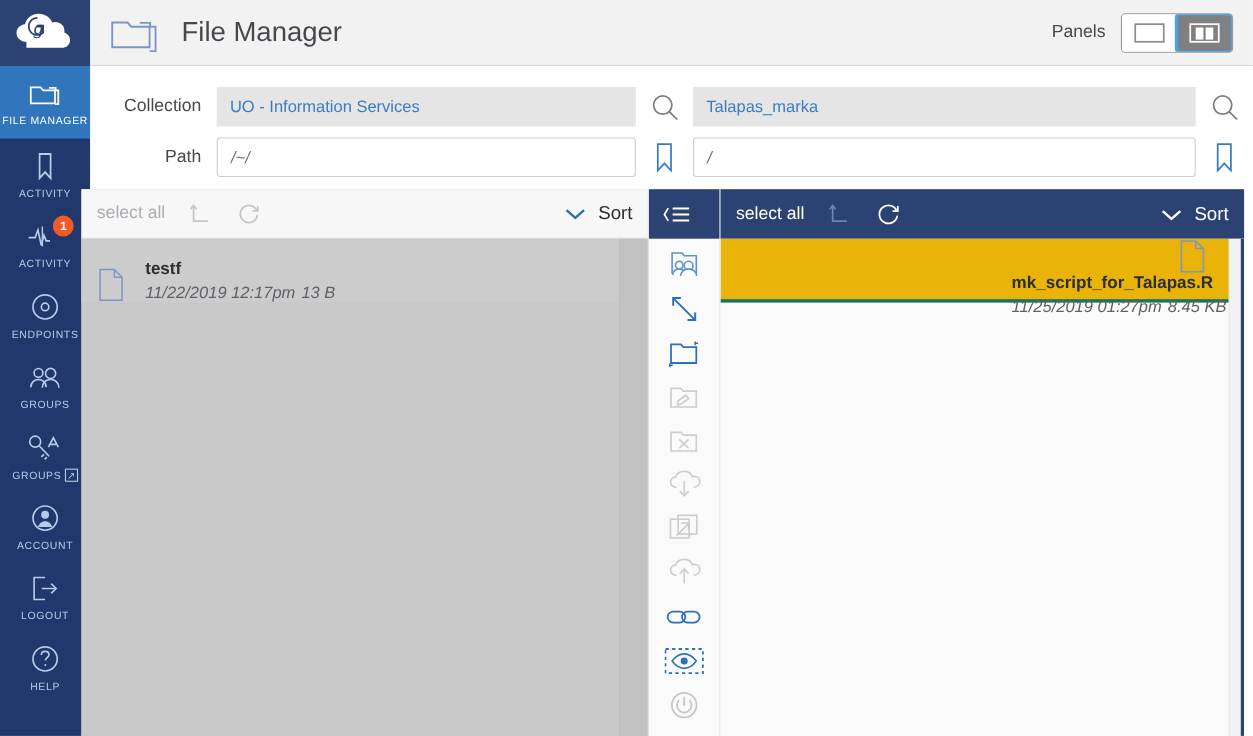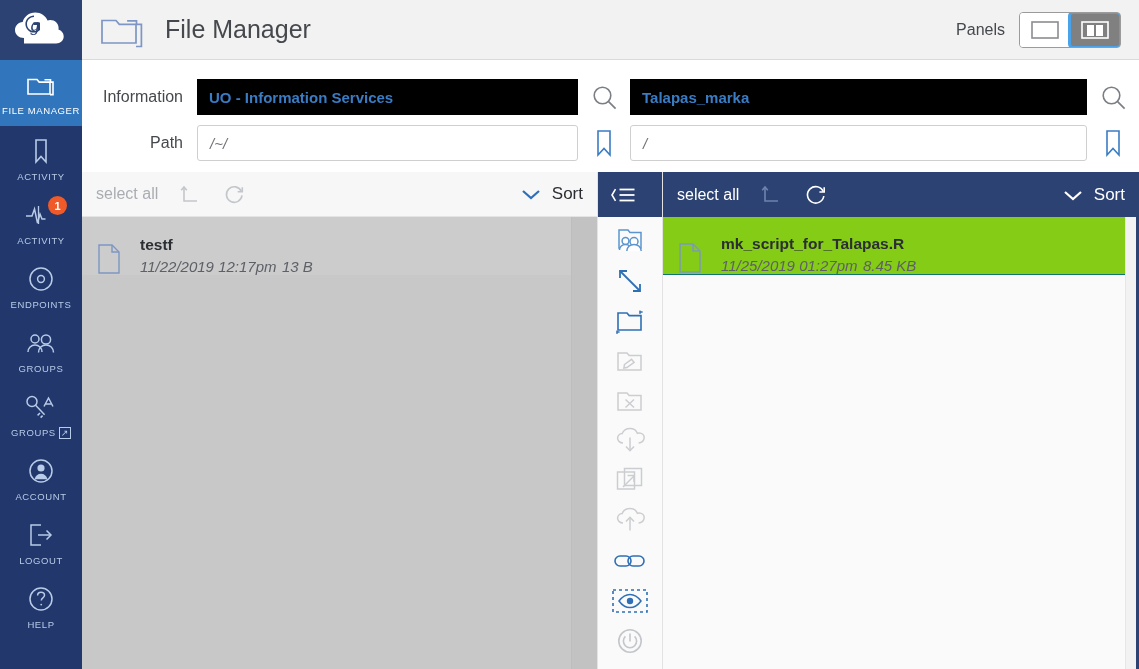--- a/index.html
+++ b/index.html
@@ -335,7 +335,7 @@
 
     <div class="loc-side loc-left">
       <div class="loc-row">
-        <span class="loc-label">Information</span>
+        <span class="loc-label">Collection</span>
         <span class="fld flat">UO - Information Services</span>
         <span class="loc-act">
           <svg width="27" height="27" viewBox="0 0 27 27" fill="none" stroke="#7b7f85" stroke-width="1.6">

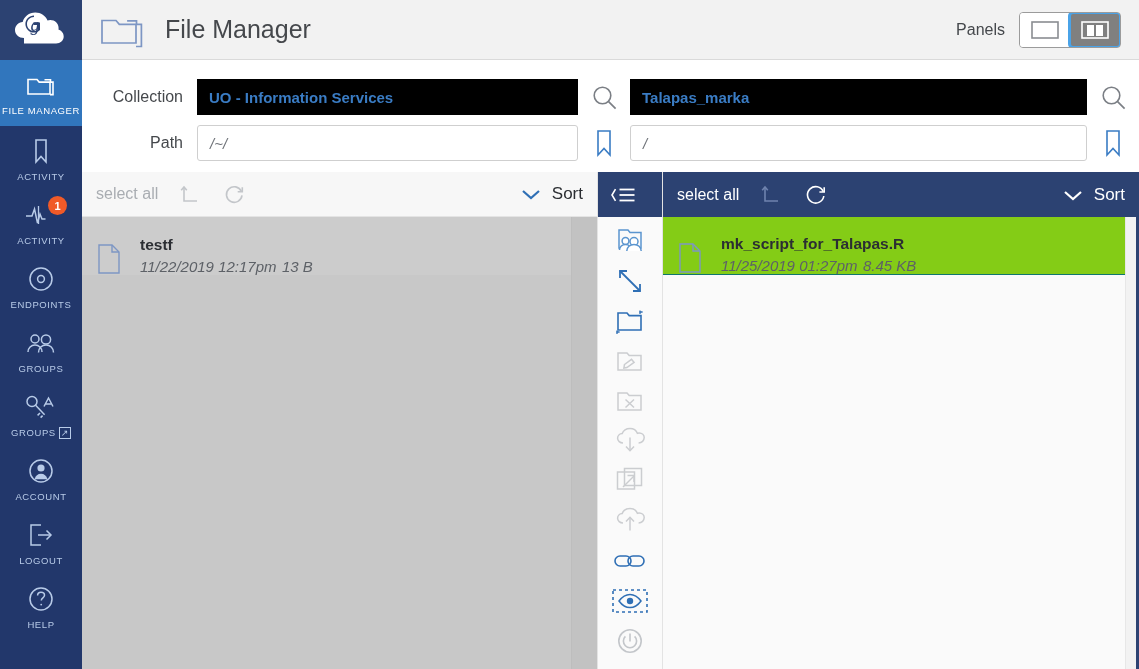--- a/index.html
+++ b/index.html
@@ -100,7 +100,7 @@
     padding: 0 12px;
     font-size: 15px;
   }
-  .fld.flat { background: #000000; color: #3a7cc4; font-weight: bold; }
+  .fld.flat { background: #e5e5e5; color: #3a7cc4; }
   .fld.boxed {
     border: 1px solid #cfcfcf; border-radius: 3px;
     background: #fff; color: #6d7177; font-style: italic;

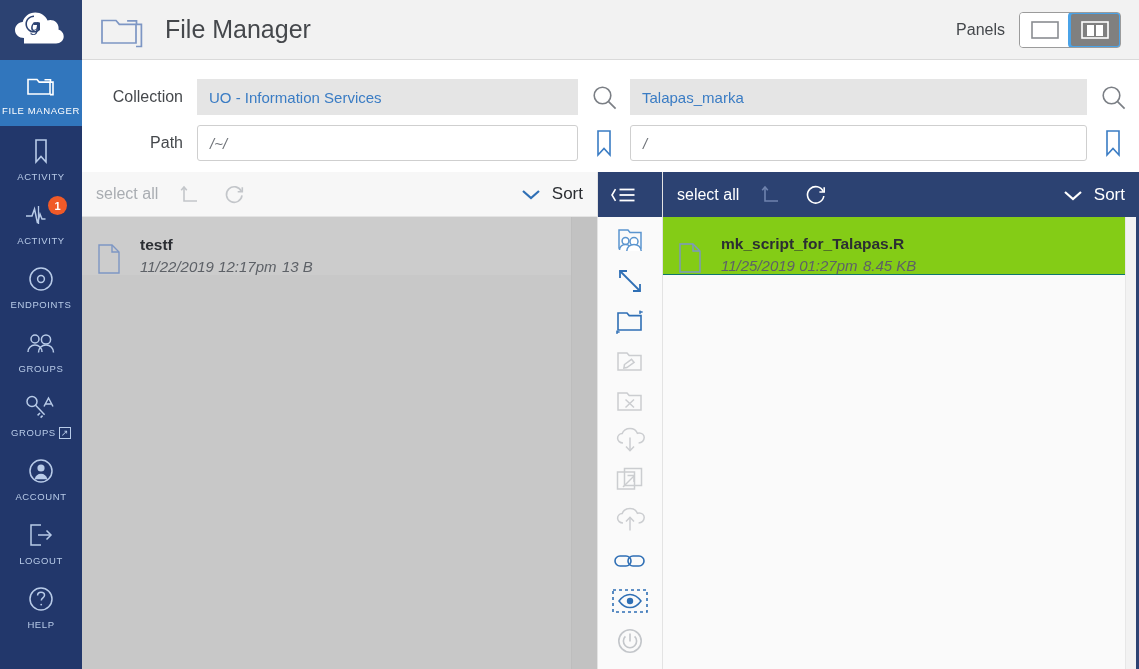--- a/index.html
+++ b/index.html
@@ -109,7 +109,7 @@
 
   
   #panes {
-    position: absolute; left: 82px; top: 172px;
+    position: absolute; left: 74px; top: 172px;
     width: 1057px; height: 497px;
     display: flex;
   }

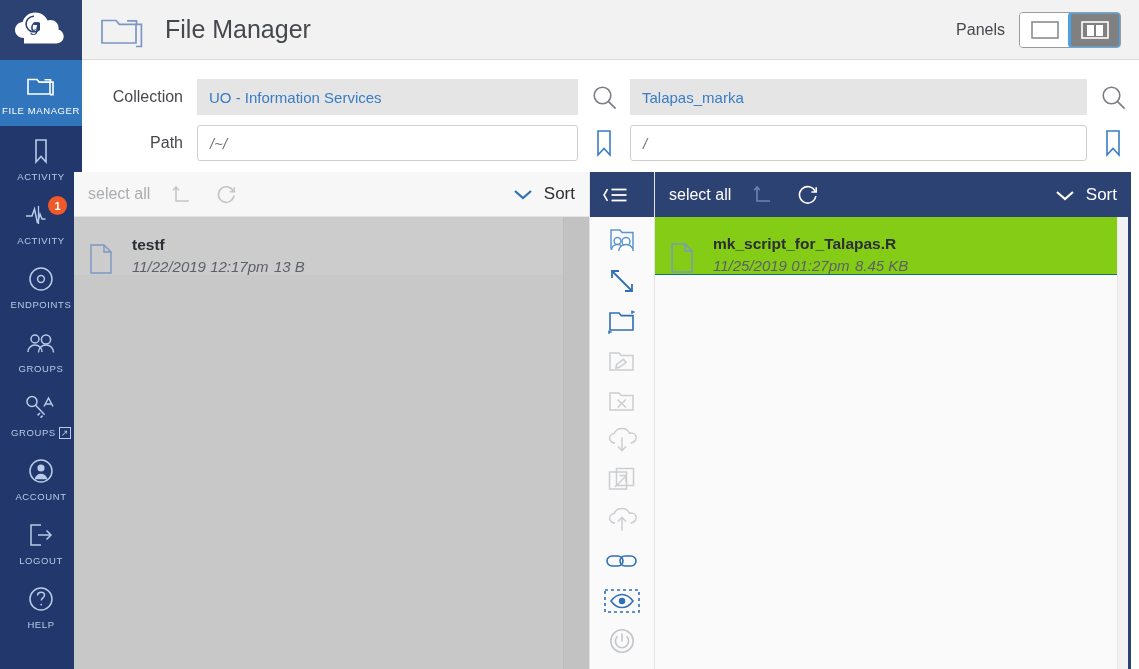--- a/index.html
+++ b/index.html
@@ -150,7 +150,7 @@
   .left-body { background:#c8c8c8; }
   .lrow-a { background: #cccccc; }
   .lrow-b { background: #c8c8c8; border-top: 1px solid #bebebe; }
-  .rrow-a { background: #84cc16; border-bottom:1px solid #0f766e; }
+  .rrow-a { background: #eab308; border-bottom:3px solid #0f766e;flex-direction:column; }
 
   
   .lscroll {

